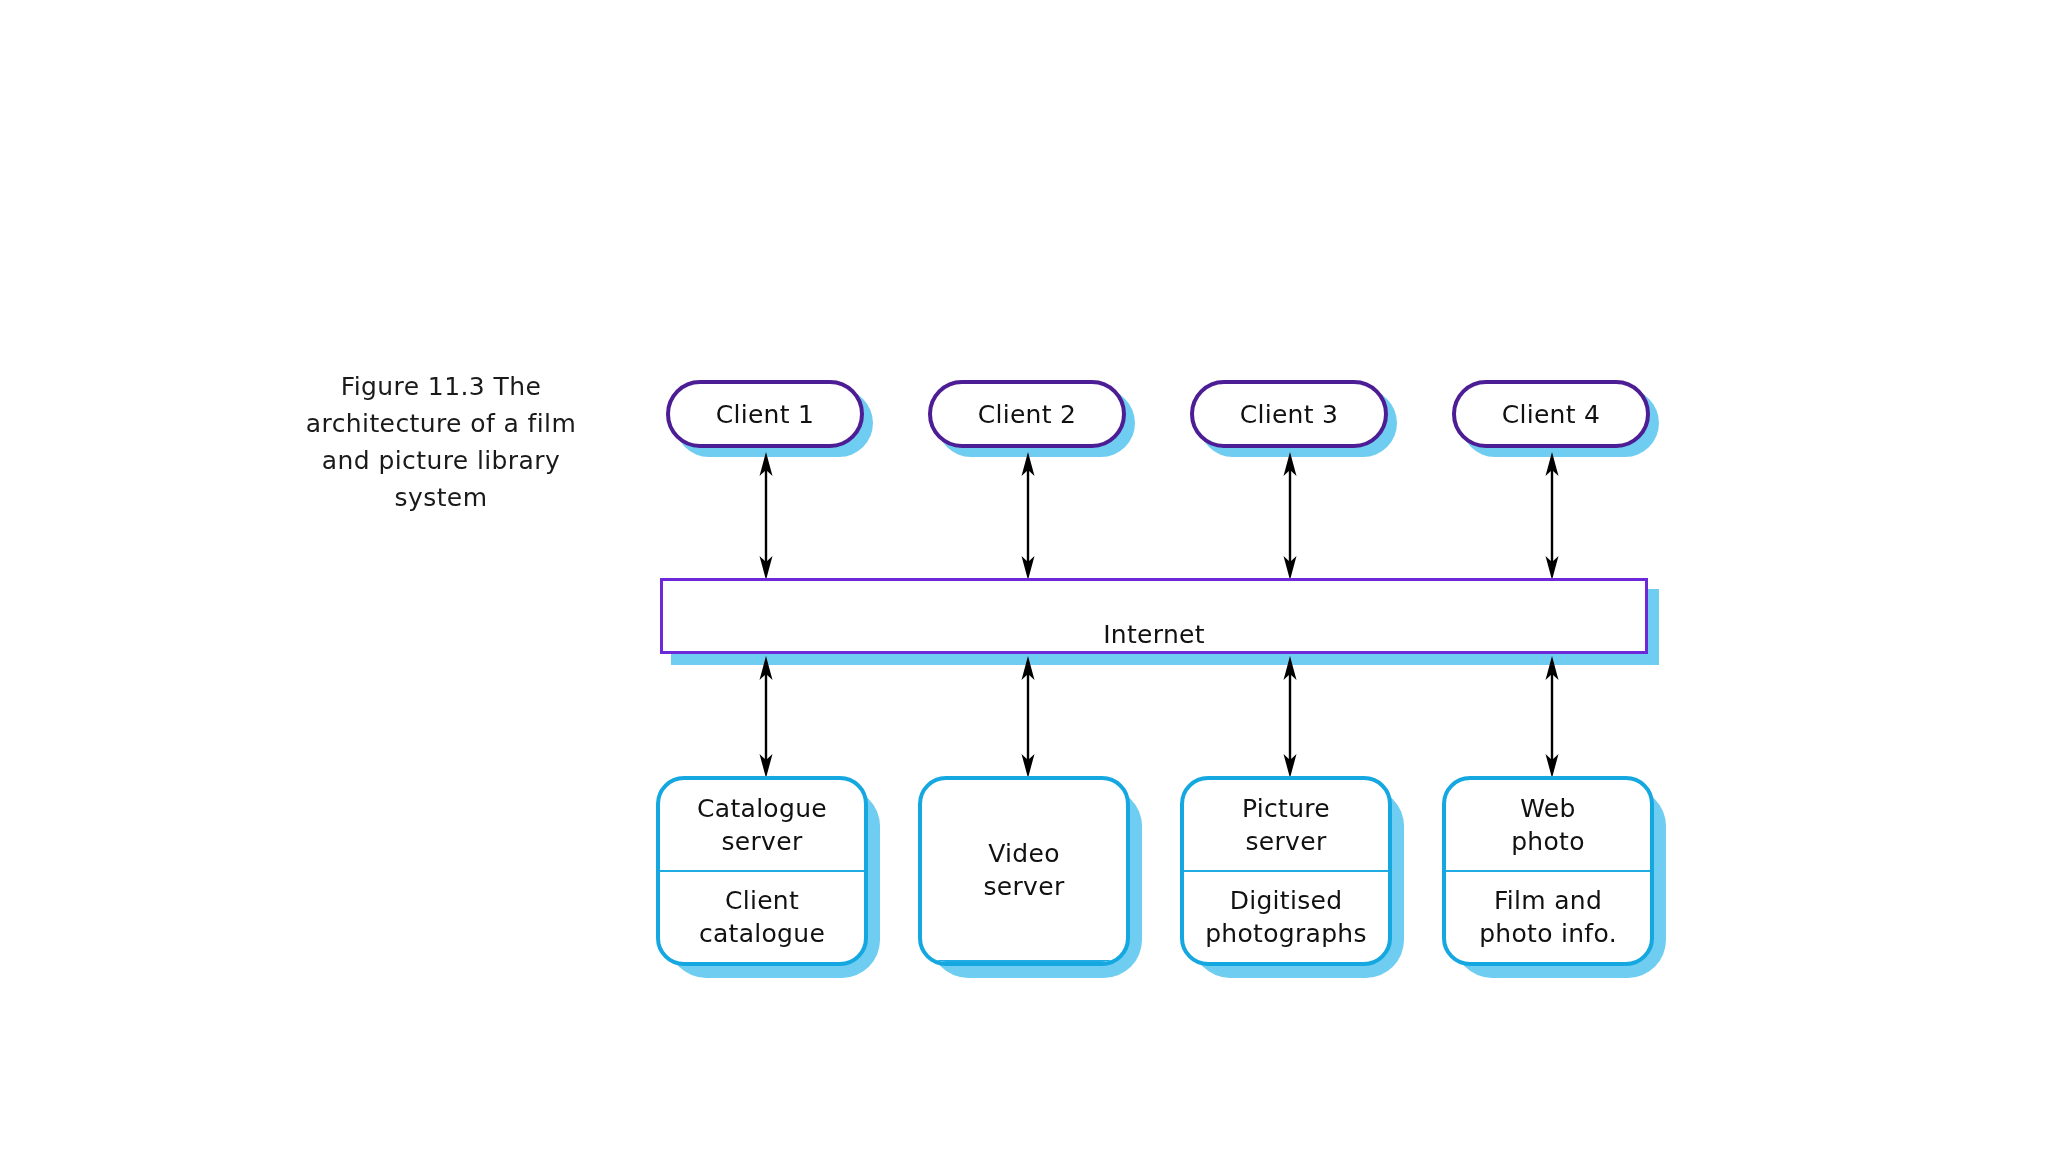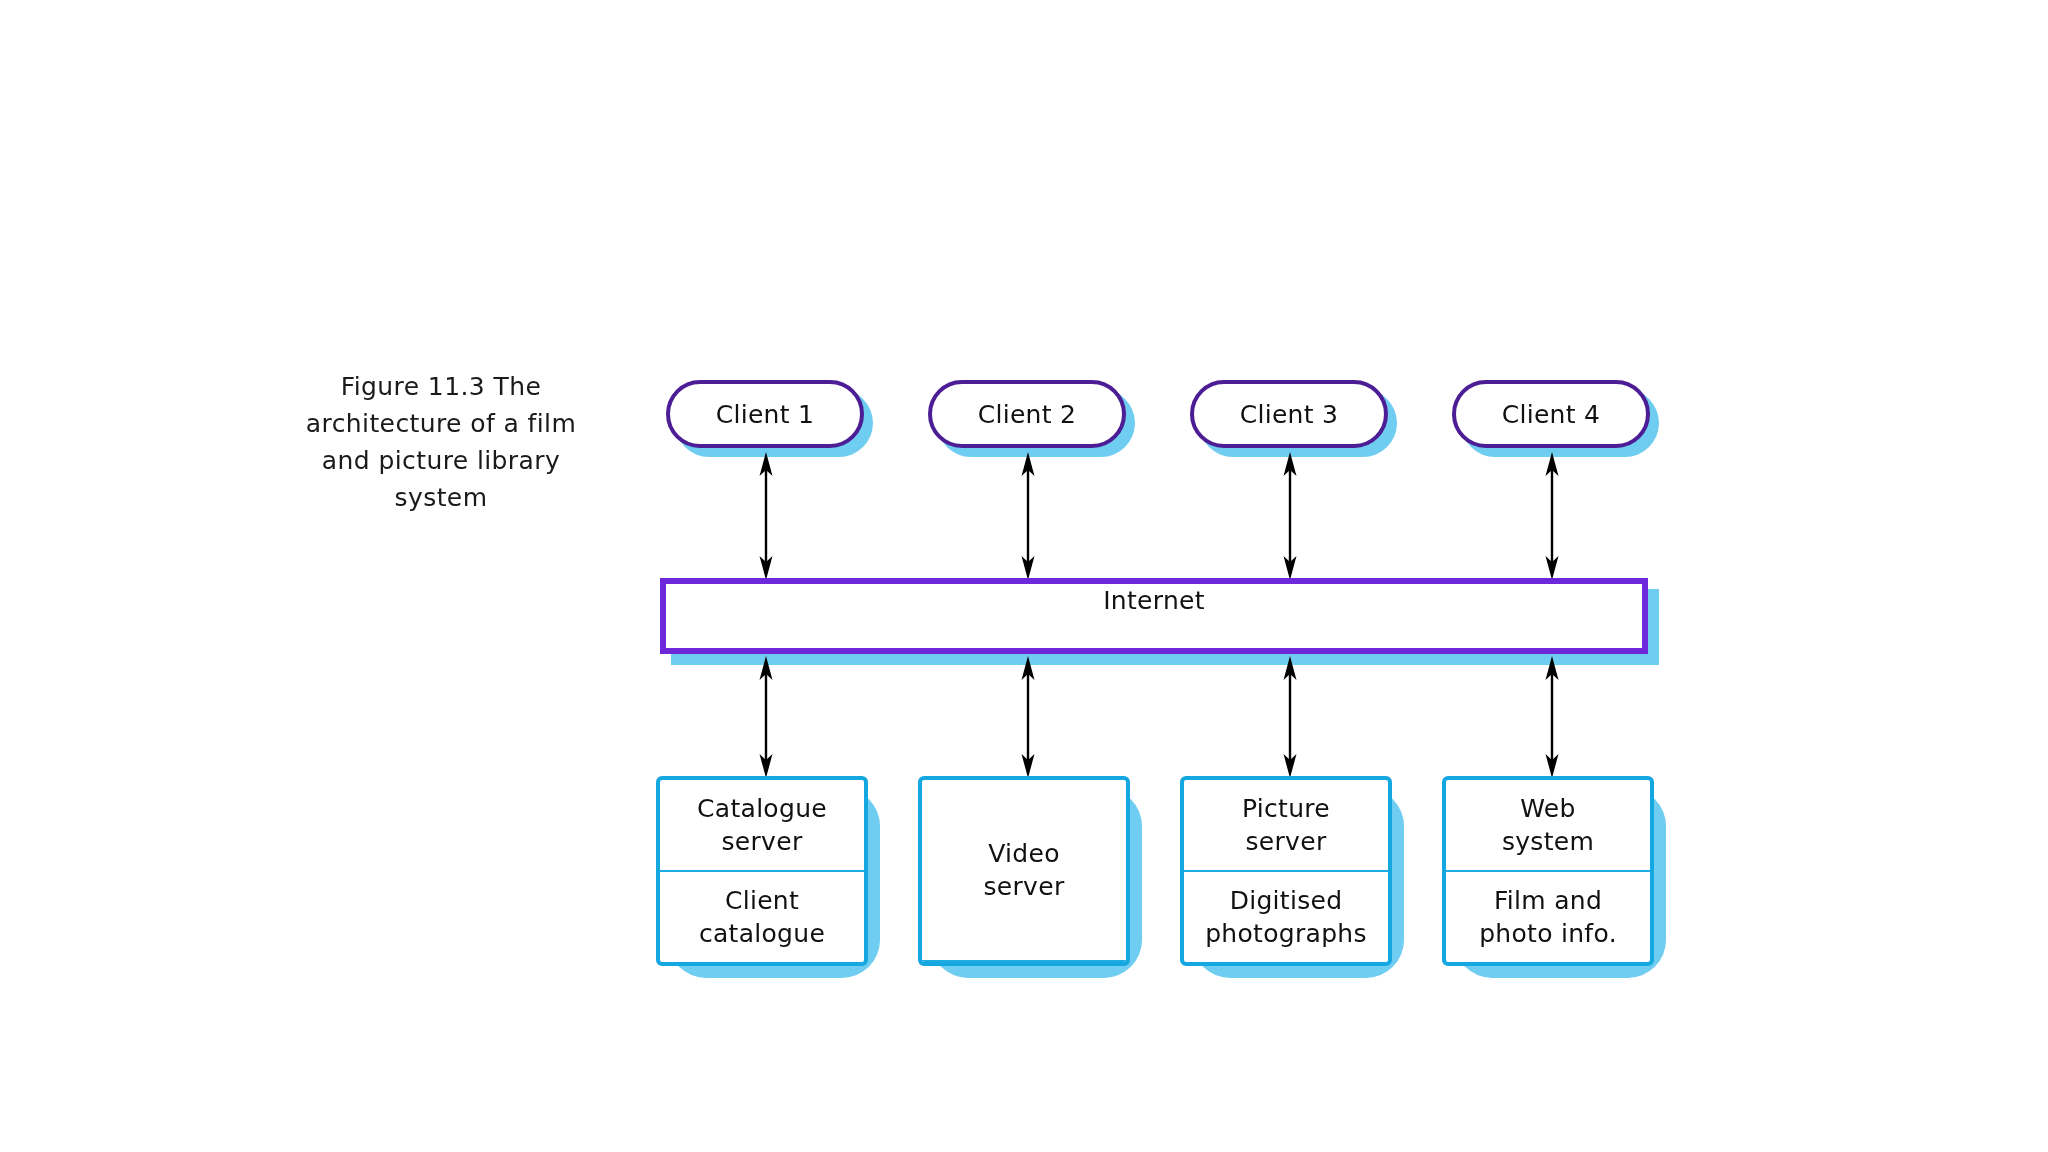--- a/index.html
+++ b/index.html
@@ -97,9 +97,9 @@
     height: 76px;
     box-sizing: border-box;
     background: #ffffff;
-    border: 6px solid #6d28d9;
+    border: 3px solid #6d28d9;
     display: flex;
-    align-items: flex-start;
+    align-items: flex-end;
     justify-content: center;
   }
 

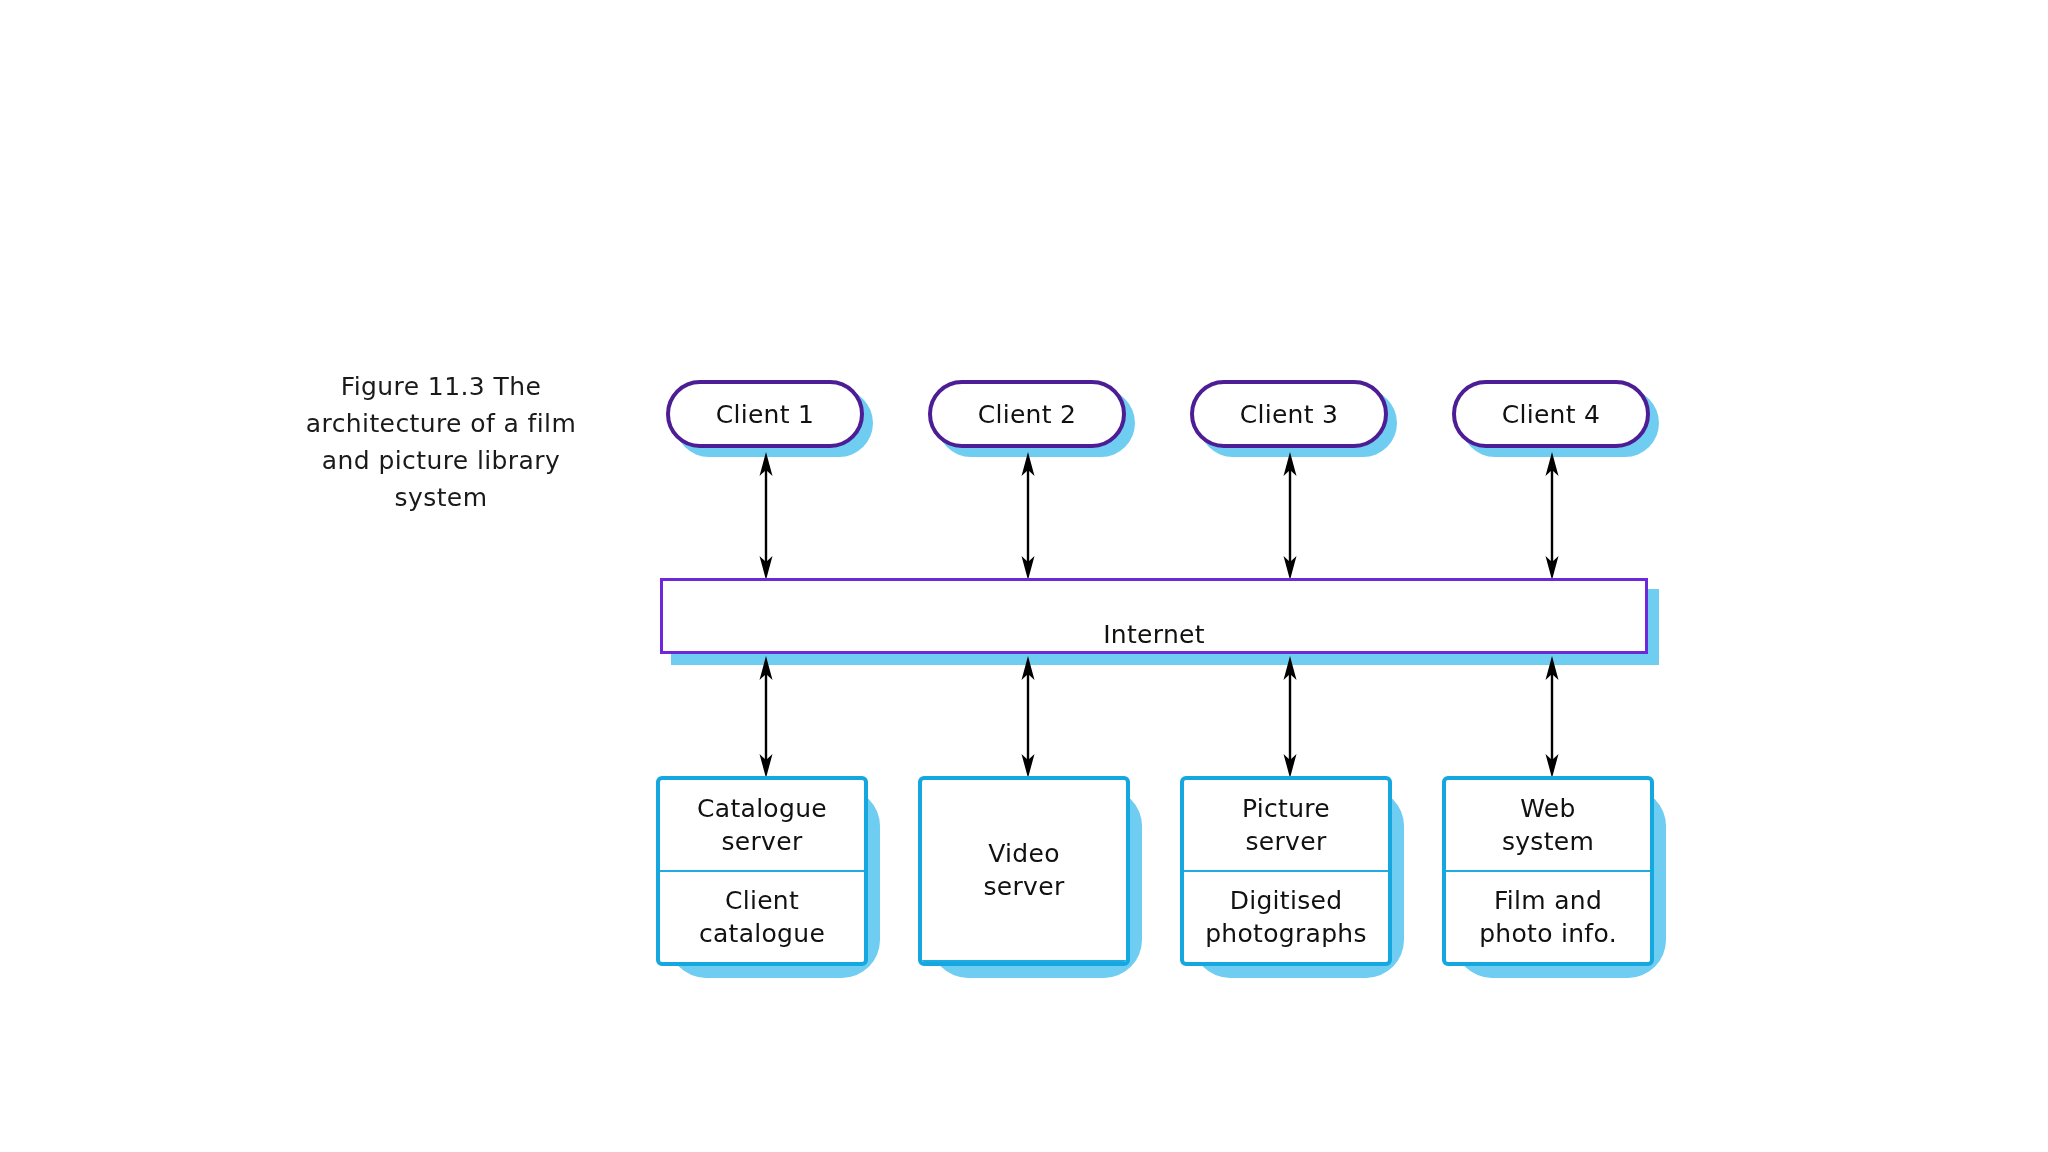--- a/index.html
+++ b/index.html
@@ -127,7 +127,7 @@
     box-sizing: border-box;
     background: #ffffff;
     border: 4px solid #14a7e0;
-    border-radius: 6px;
+    border-radius: 28px;
     display: flex;
     flex-direction: column;
     overflow: hidden;

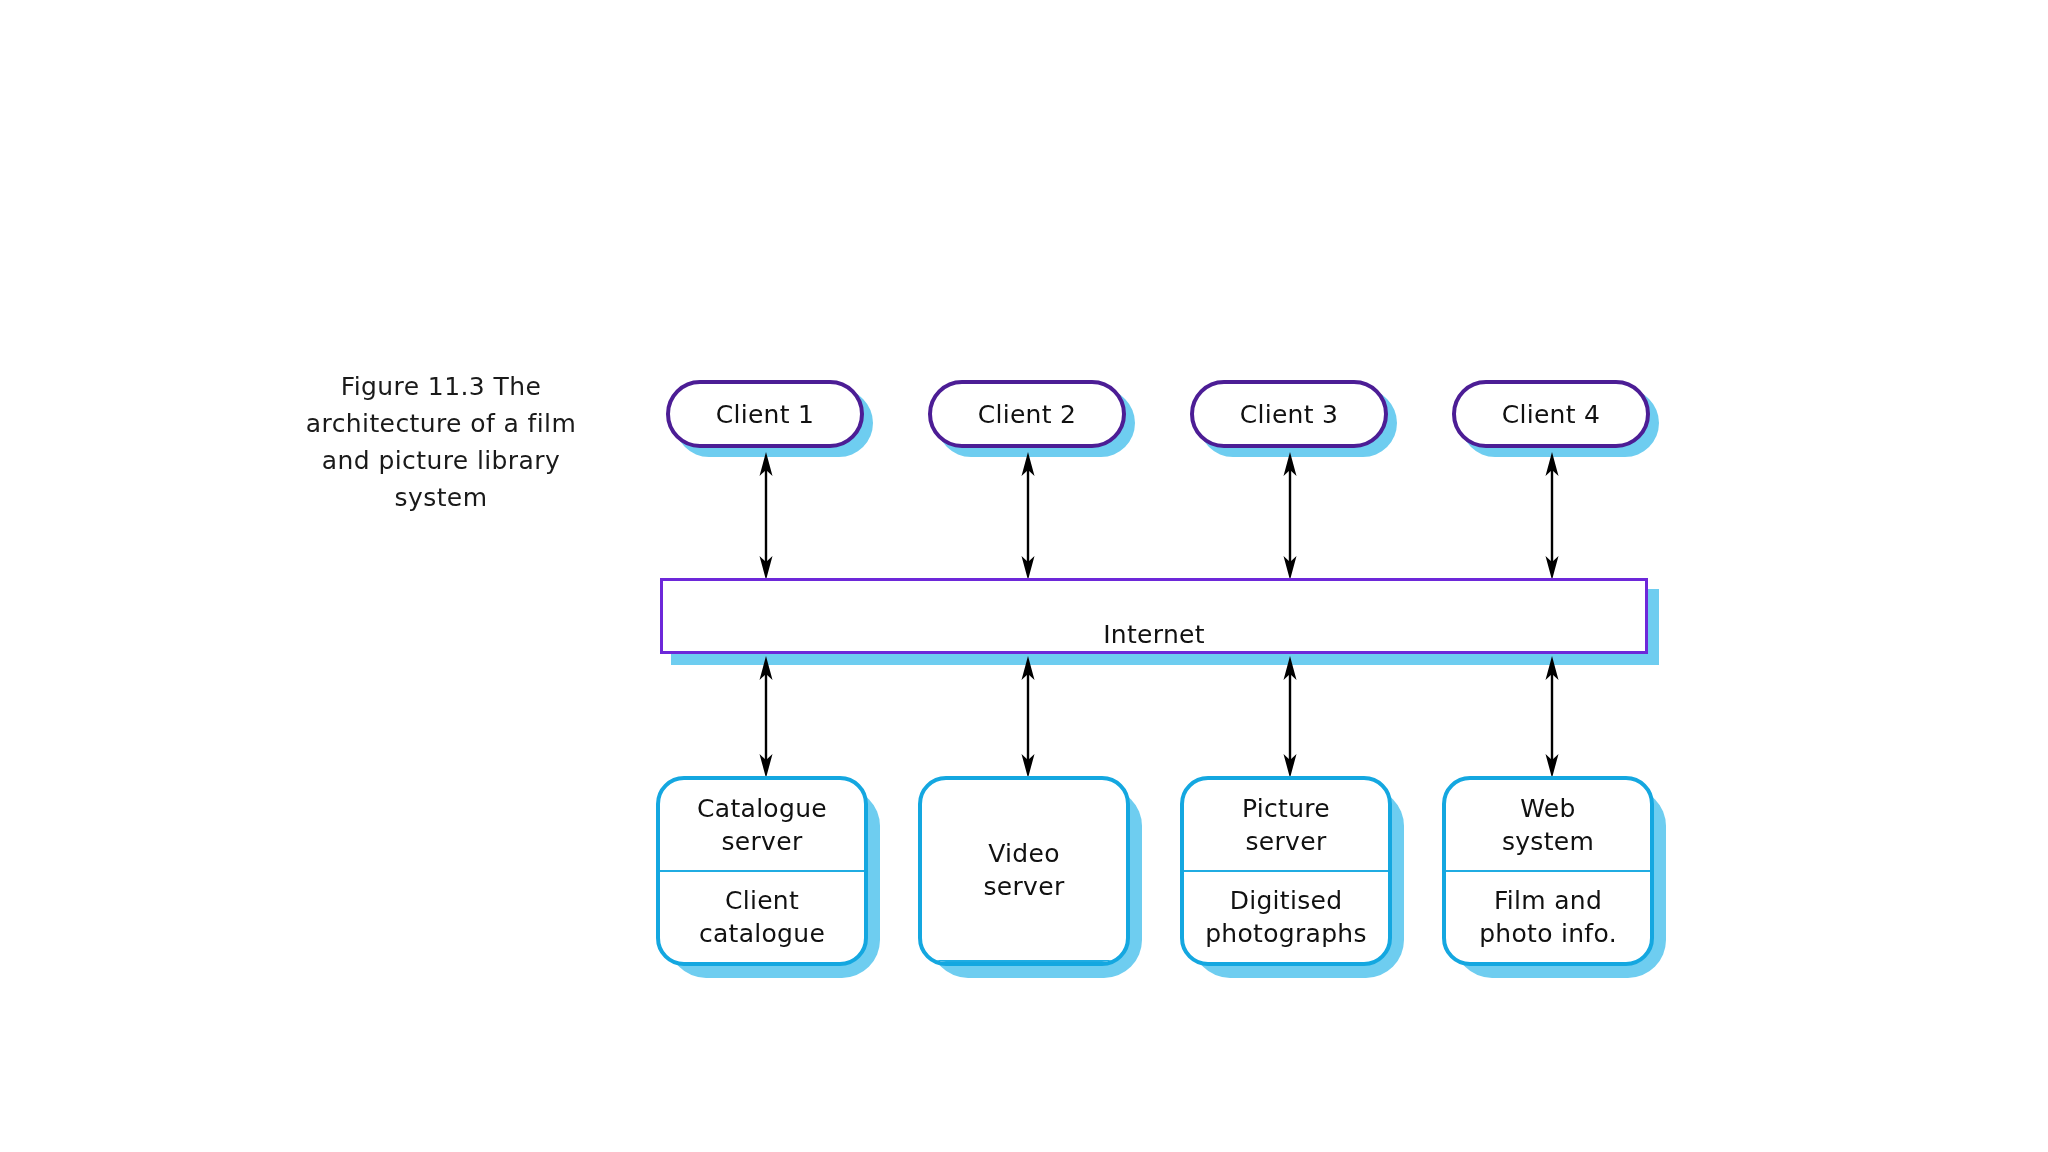--- a/index.html
+++ b/index.html
@@ -304,7 +304,7 @@
     <div class="body">
       <div class="cell">
         <span class="node-text">Web
-system</span>
+photo</span>
       </div>
       <div class="divider"></div>
       <div class="cell">

